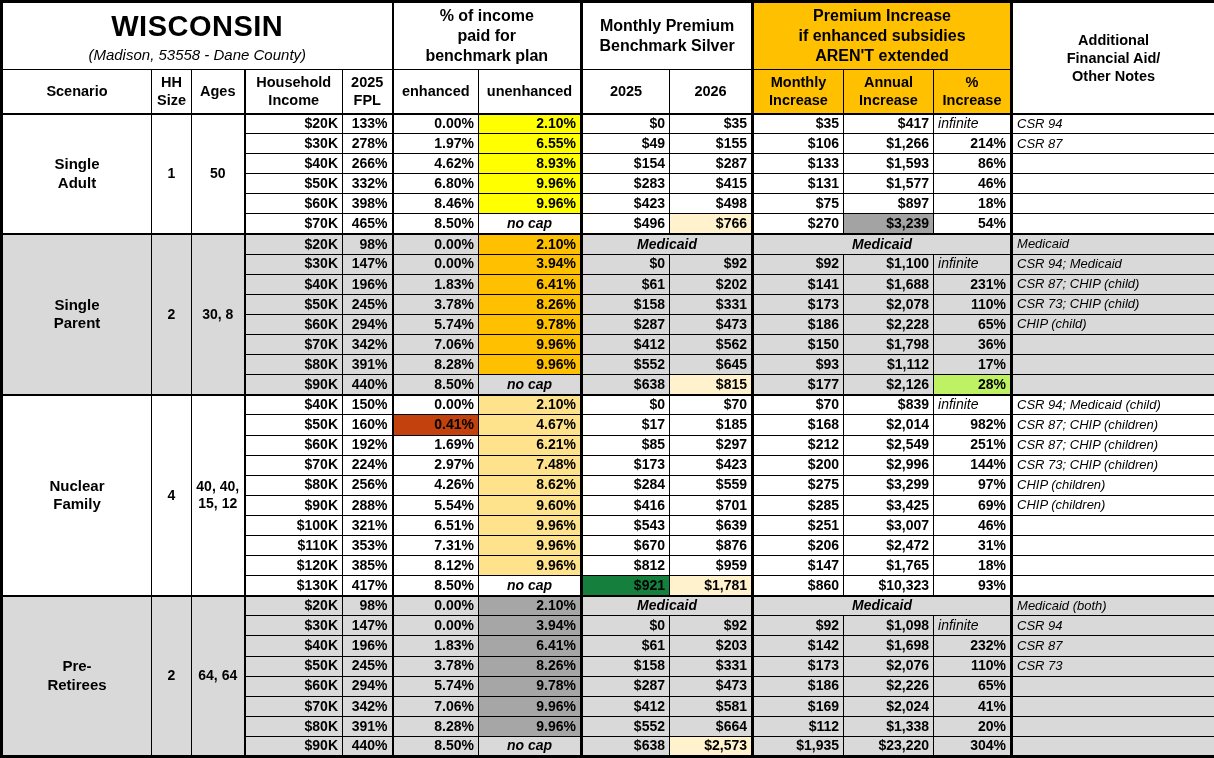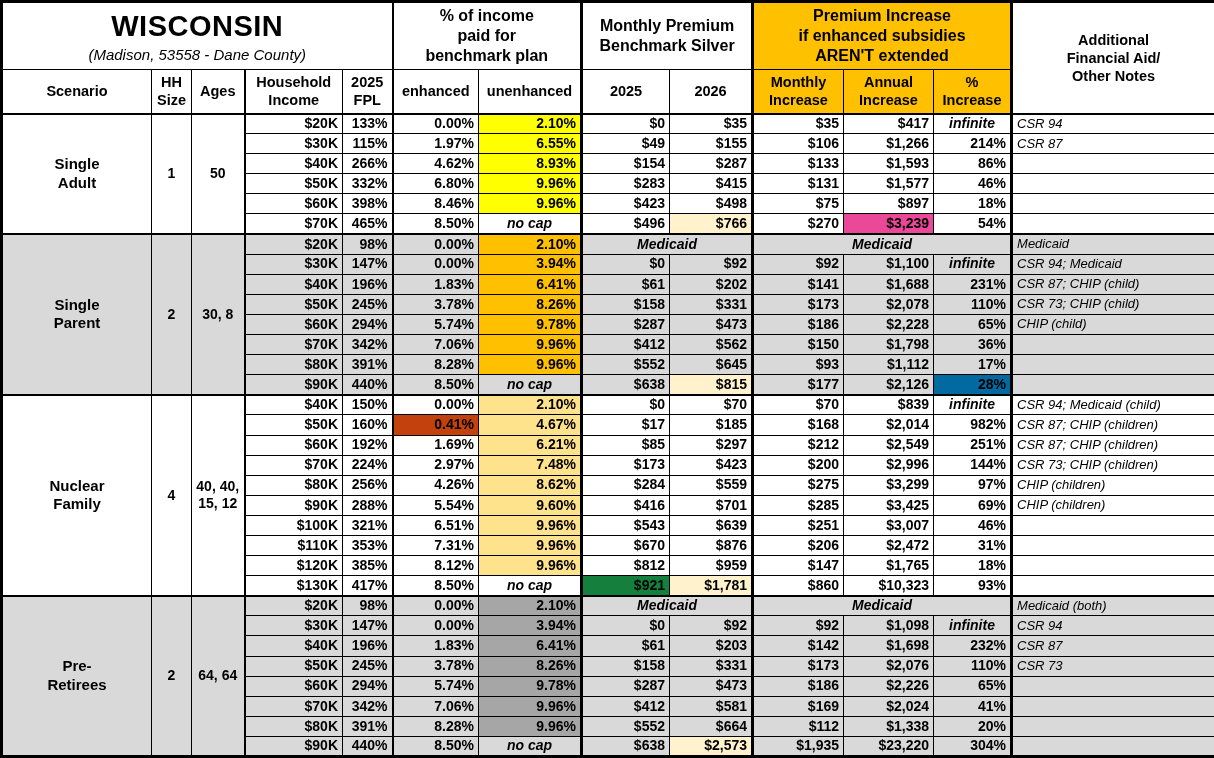--- a/index.html
+++ b/index.html
@@ -10,7 +10,7 @@
   .num{text-align:right;}
   .ctr{text-align:center;}
   .bi{font-style:italic;font-weight:bold;text-align:center;}
-  .inf{font-style:italic;font-weight:bold;text-align:center;}
+  .inf{font-style:italic;font-weight:normal;}
   .note{font-style:italic;font-weight:normal;text-align:left;font-size:13px;white-space:nowrap;}
   .pre{white-space:pre-line;}
   

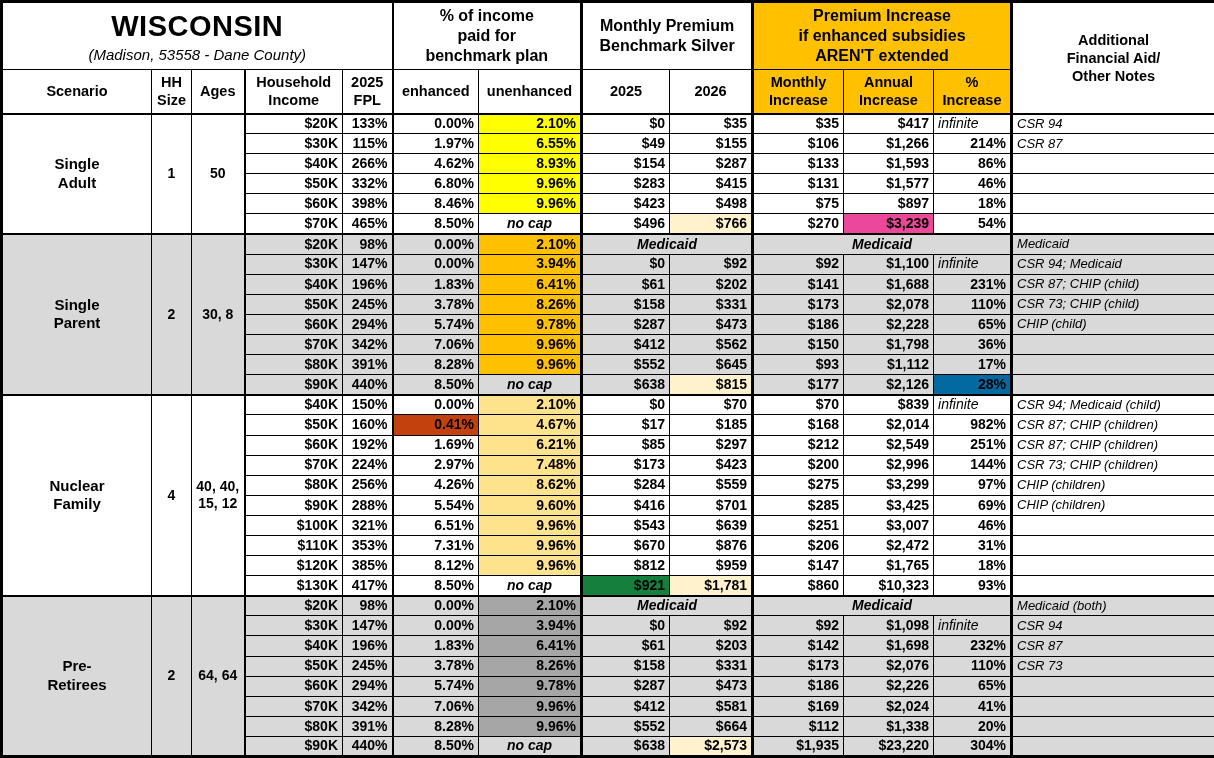--- a/index.html
+++ b/index.html
@@ -106,7 +106,7 @@
       </tr>
       <tr>
         <td class="num bl2" style="background: rgb(255, 255, 255);">$30K</td>
-        <td class="num" style="background: rgb(255, 255, 255);">115%</td>
+        <td class="num" style="background: rgb(255, 255, 255);">278%</td>
         <td class="num bl2" style="background: rgb(255, 255, 255);">1.97%</td>
         <td class="num" style="background: rgb(255, 255, 0);">6.55%</td>
         <td class="num bl3" style="background: rgb(255, 255, 255);">$49</td>

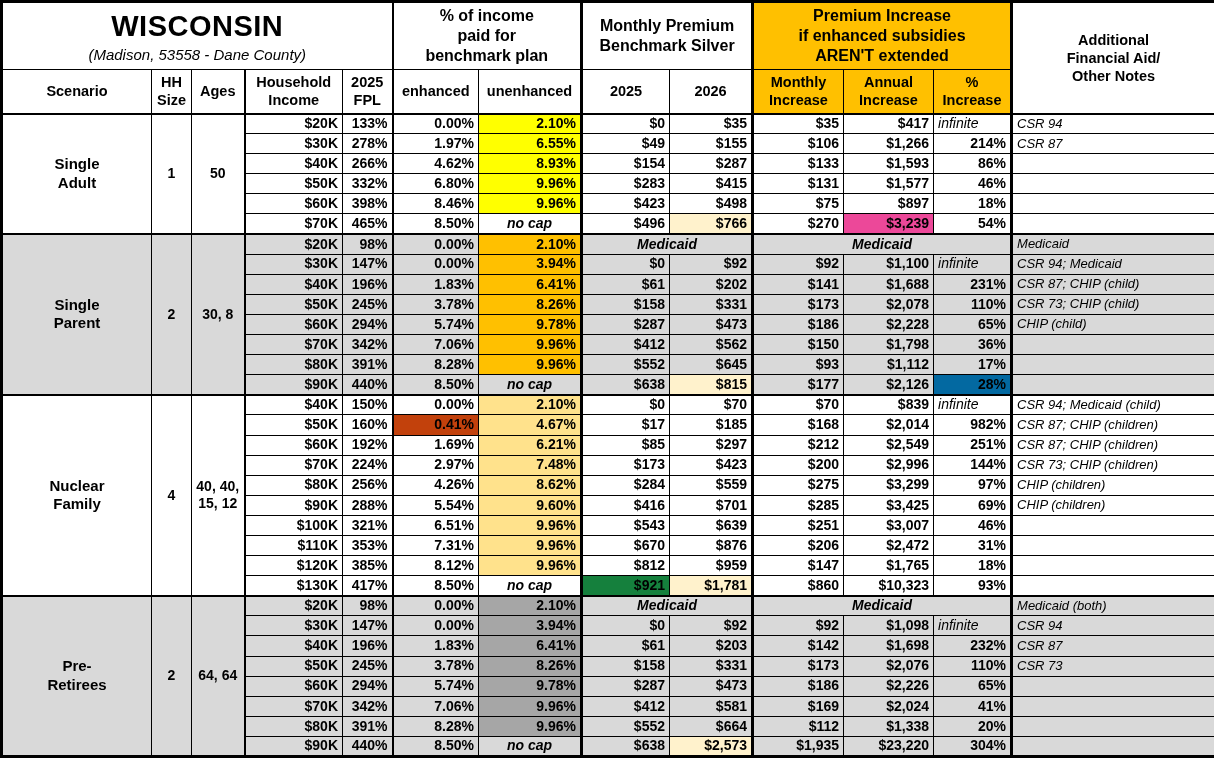--- a/index.html
+++ b/index.html
@@ -160,7 +160,7 @@
         <td class="num bl3" style="background: rgb(255, 255, 255);">$496</td>
         <td class="num" style="background: rgb(255, 242, 204);">$766</td>
         <td class="num bl3" style="background: rgb(255, 255, 255);">$270</td>
-        <td class="num" style="background: #ec4899;">$3,239</td>
+        <td class="num" style="background: #a3a3a3;">$3,239</td>
         <td class="num" style="background: rgb(255, 255, 255);">54%</td>
         <td class="note bl3" style="background: rgb(255, 255, 255);"></td>
       </tr>

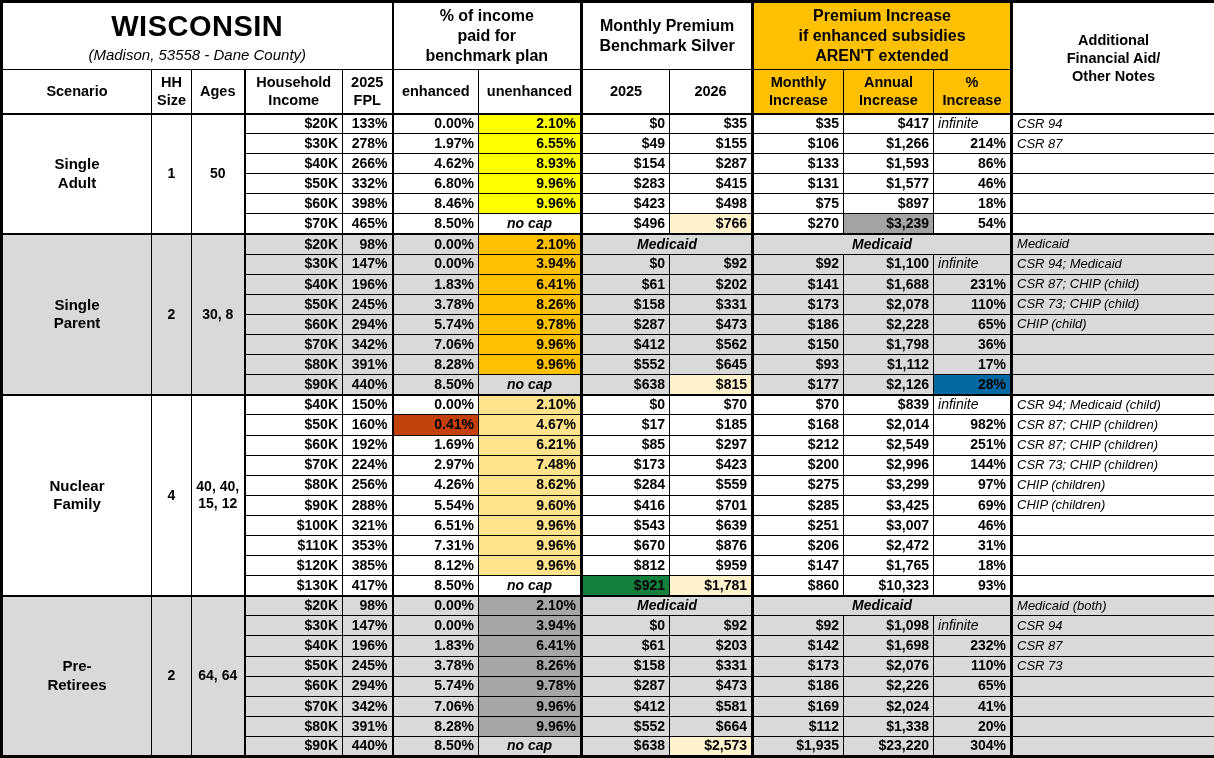--- a/index.html
+++ b/index.html
@@ -258,7 +258,7 @@
         <td class="num" style="background: rgb(255, 242, 204);">$815</td>
         <td class="num bl3" style="background: rgb(217, 217, 217);">$177</td>
         <td class="num" style="background: rgb(217, 217, 217);">$2,126</td>
-        <td class="num" style="background: #0369a1;">28%</td>
+        <td class="num" style="background: #bef264;">28%</td>
         <td class="note bl3" style="background: rgb(217, 217, 217);"></td>
       </tr>
       <tr>

